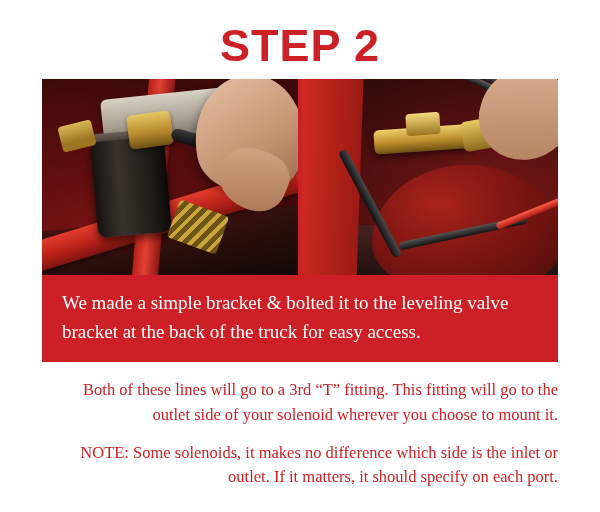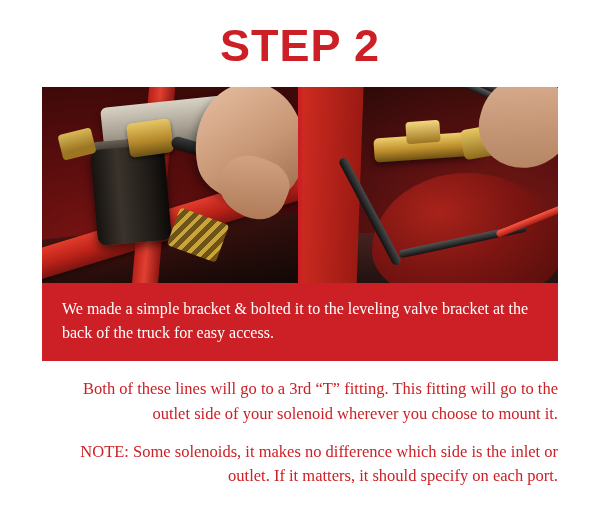--- a/index.html
+++ b/index.html
@@ -28,7 +28,7 @@
     letter-spacing: 1px;
     margin: 0;
     padding-top: 22px;
-    padding-bottom: 18px;
+    padding-bottom: 10px;
     line-height: 1.05;
   }
   .photo-strip {

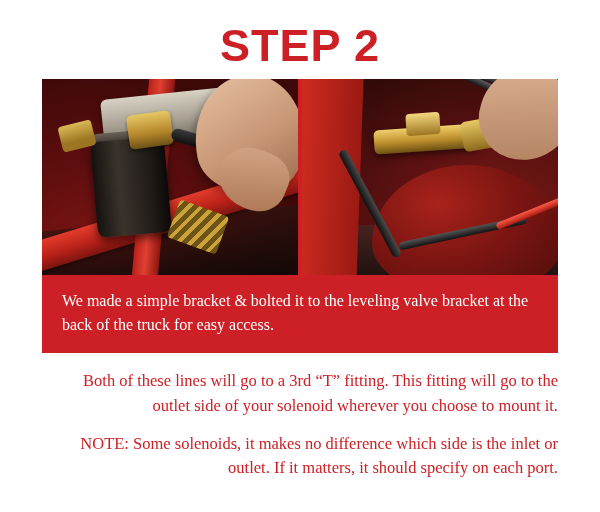--- a/index.html
+++ b/index.html
@@ -264,7 +264,7 @@
     margin: 0 42px;
     background: #cc2026;
     color: #ffffff;
-    font-size: 16px;
+    font-size: 19px;
     line-height: 1.5;
     padding: 14px 20px 16px 20px;
     box-sizing: border-box;

